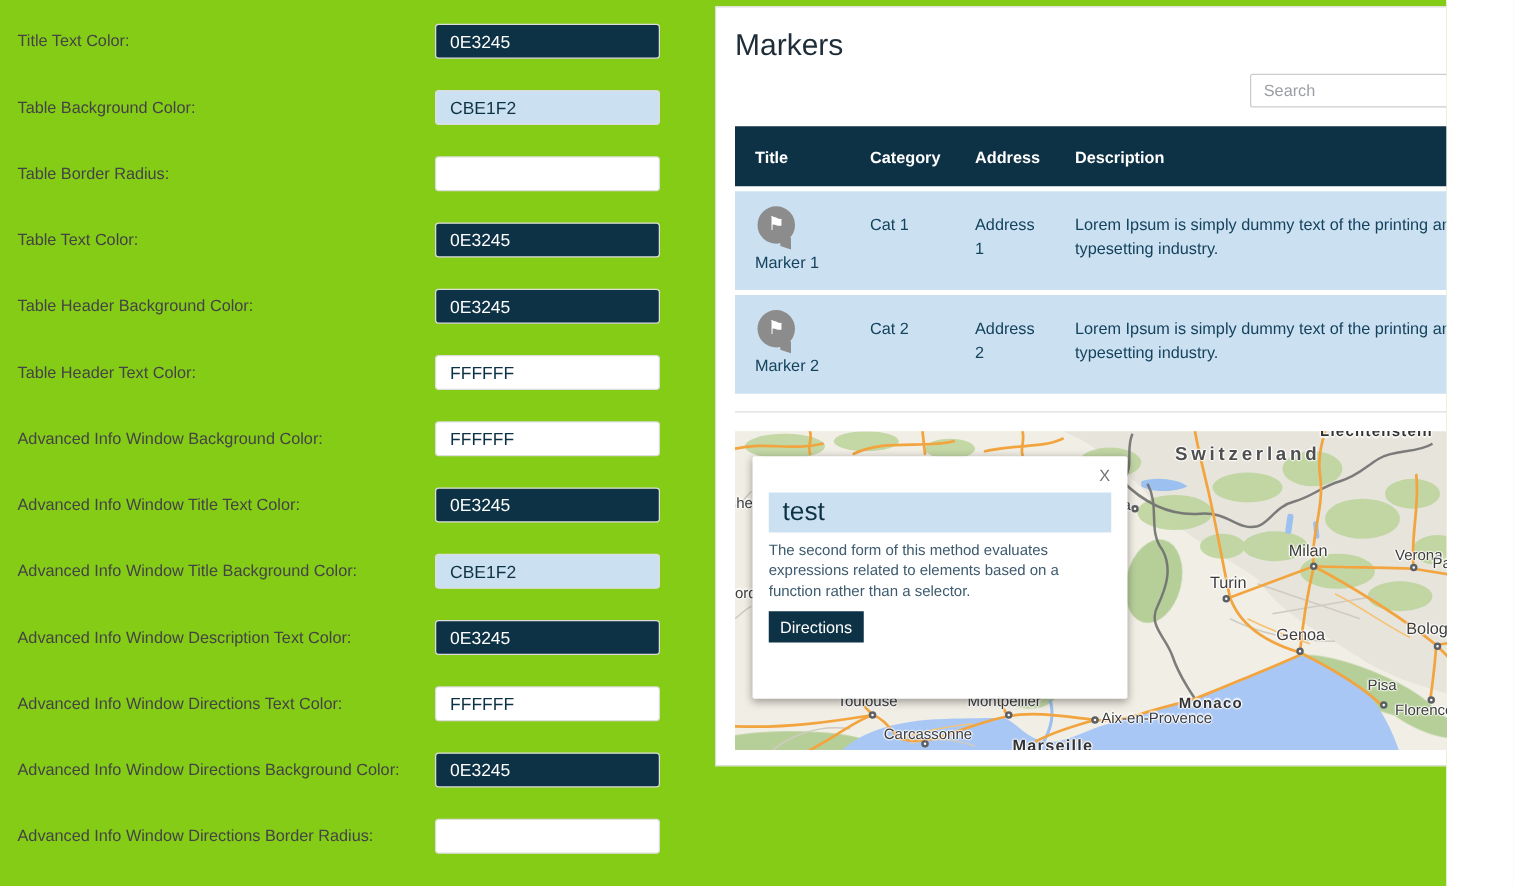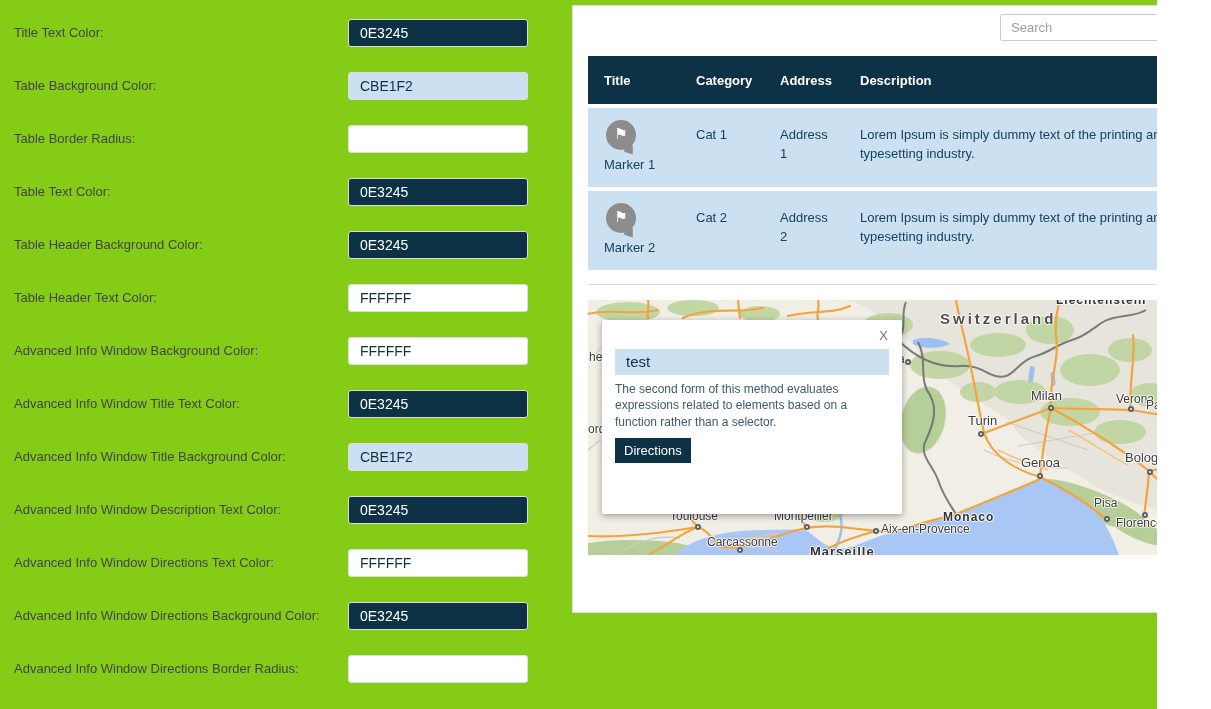--- a/index.html
+++ b/index.html
@@ -128,6 +128,7 @@
   </div>
 
   <div id="markers-panel">
+    <h1 id="markers-title">Markers</h1>
 
     <div id="search-wrap">
       <input id="search-input" type="text" placeholder="Search" style="">

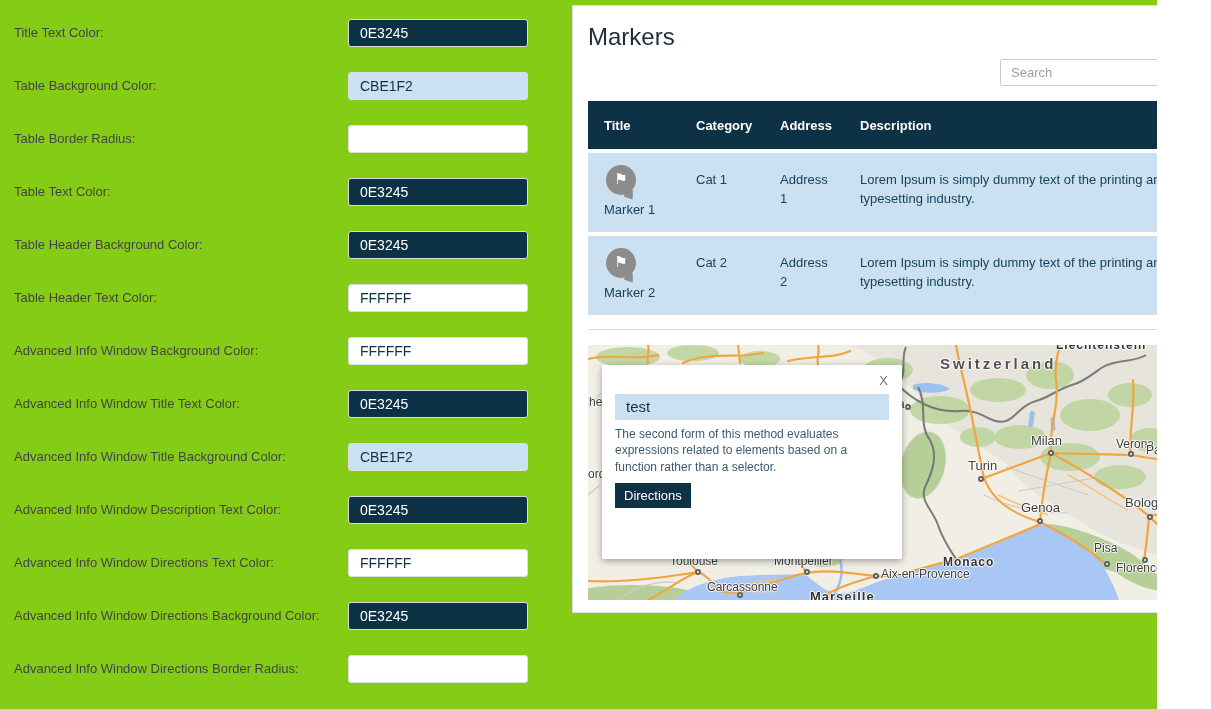--- a/index.html
+++ b/index.html
@@ -60,7 +60,7 @@
     background:#fff; border-radius:2px; box-shadow:0 2px 7px rgba(0,0,0,.35); padding:8px 13px 0 13px; }
   #iw-close { text-align:right; color:#737373; font-size:13px; height:18px; cursor:pointer; padding-right:1px; }
   #iw-title-bar { margin-top:3px; background:#CBE1F2; padding:4px 11px; }
-  #iw-title-bar .iw-title { font-size:15px; color:#0E3245; }
+  #iw-title-bar .iw-title { font-size:21px; color:#0E3245; }
   #iw-address { margin-top:7px; font-size:14px; color:#244a61; line-height:19px; width:280px; }
   #iw-desc { margin-top:6px; font-size:12px; color:#3d5a6e; line-height:16.5px; width:260px; }
   #iw-directions { display:inline-block; margin-top:8px; background:#0E3245; color:#fff;

